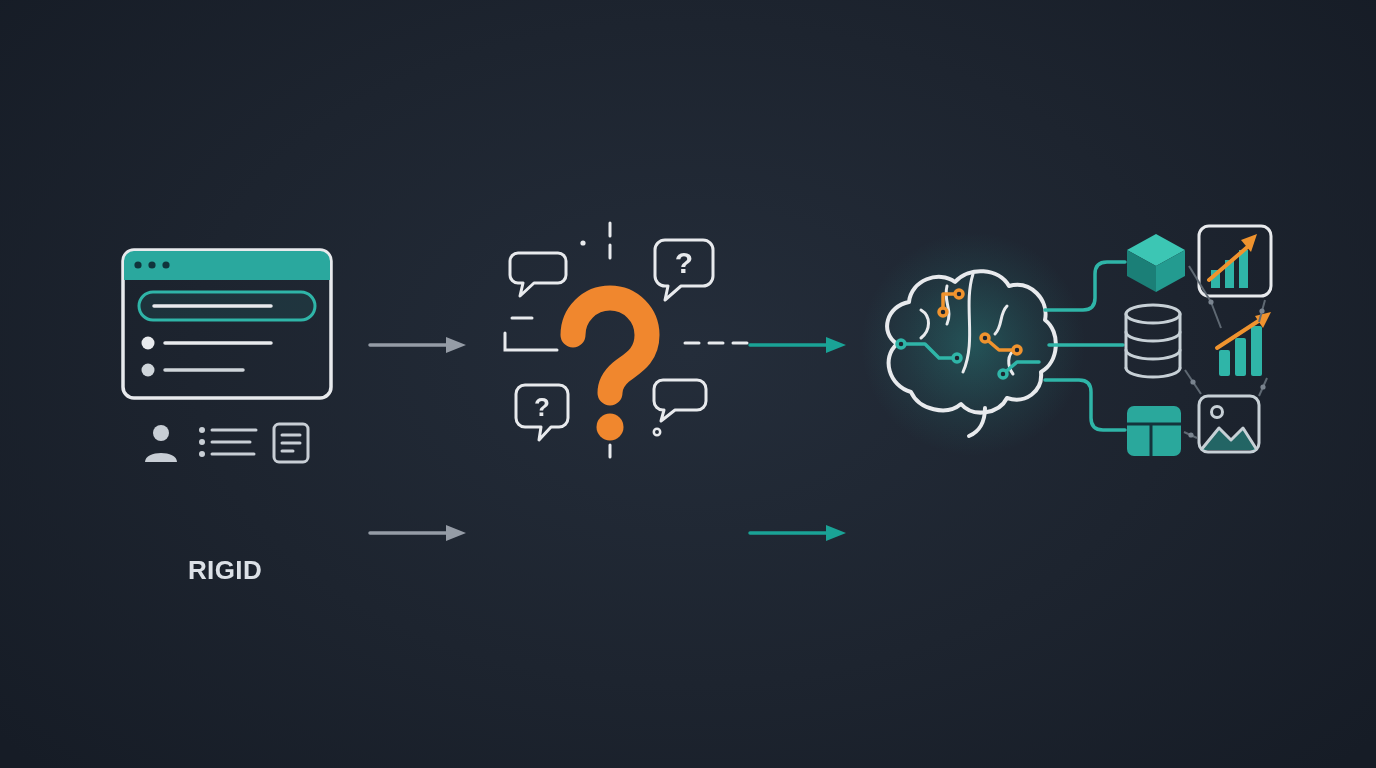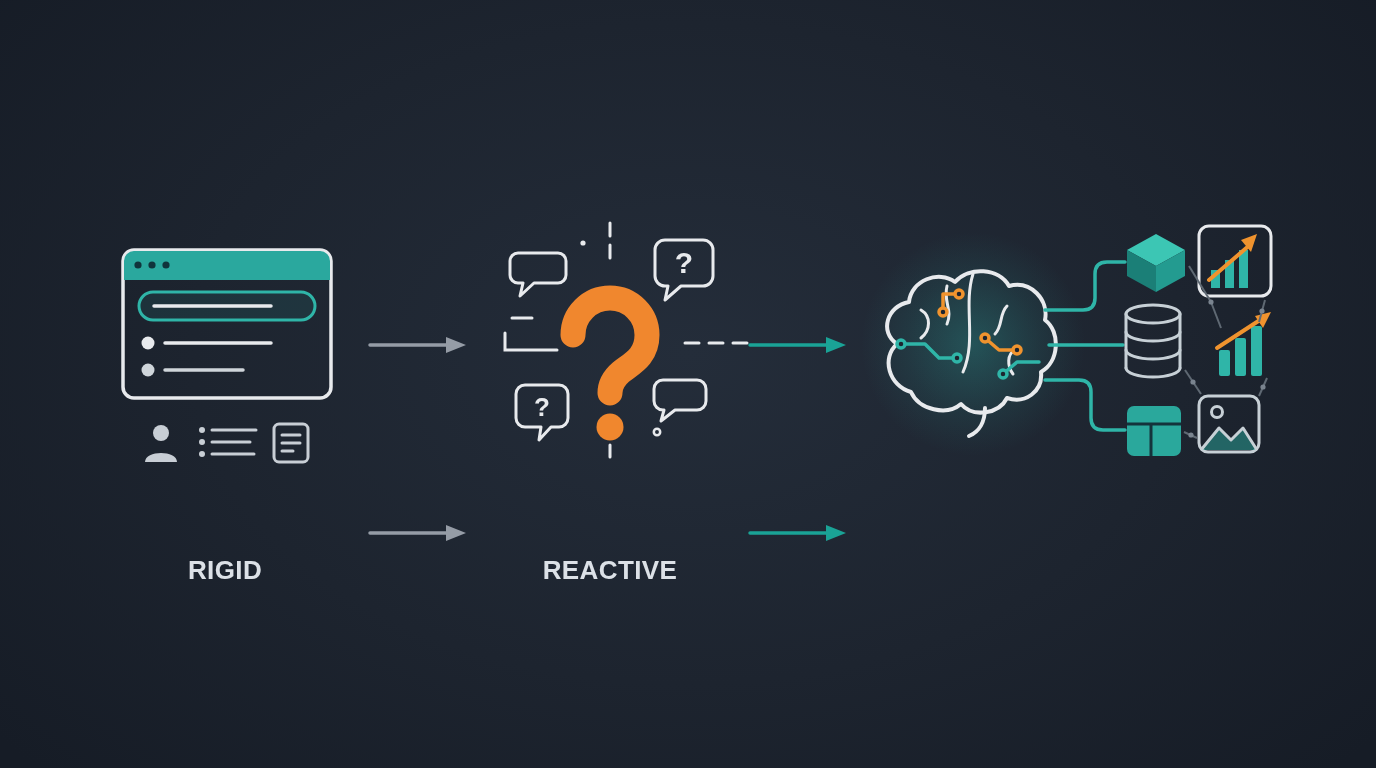--- a/index.html
+++ b/index.html
@@ -223,7 +223,6 @@
   </svg>
 
   <div class="stage-label" style="left:125px;width:200px">RIGID</div>
-  <div class="stage-label" style="left:510px;width:200px">REACTIVE</div>
 
 </div>
 

